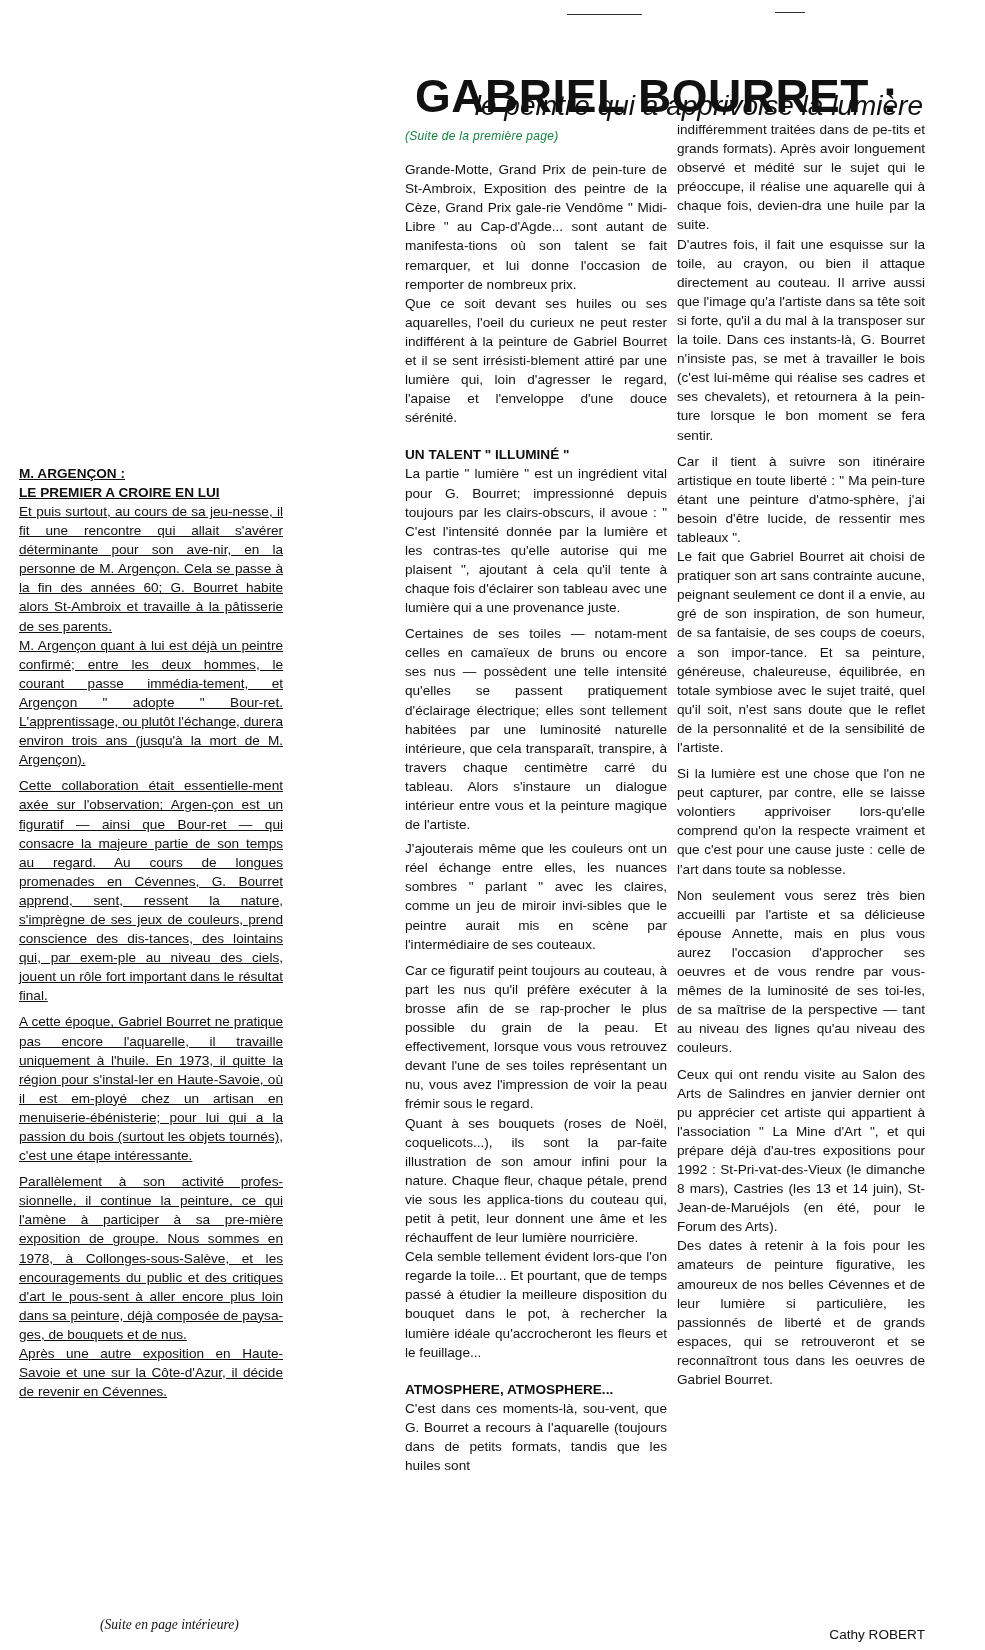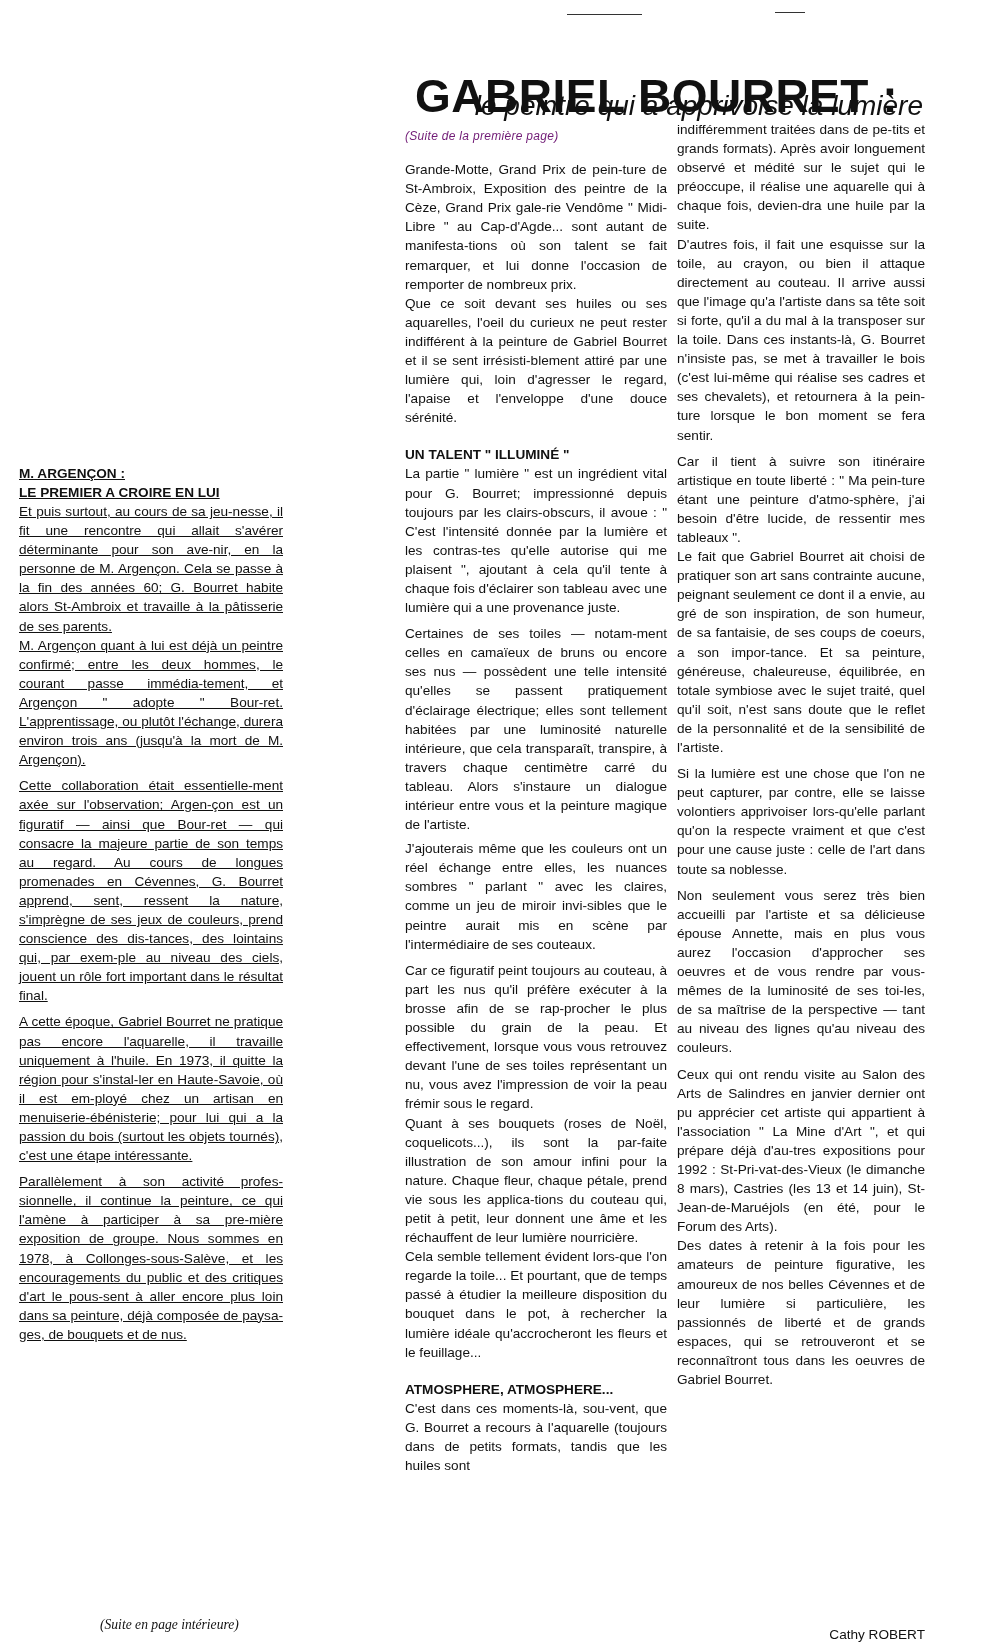--- a/index.html
+++ b/index.html
@@ -14,7 +14,7 @@
   .col-left { left: 19px; top: 464px; width: 264px; text-decoration: underline; }
   .col-mid { left: 405px; top: 127px; width: 262px; }
   .col-right { left: 677px; top: 120px; width: 248px; }
-  .cont-note { font-style: italic; font-size: 12px; color: #701a75; margin-bottom: 14px !important; letter-spacing: 0.3px; }
+  .cont-note { font-style: italic; font-size: 12px; color: #15803d; margin-bottom: 14px !important; letter-spacing: 0.3px; }
   .cont-end { position: absolute; left: 100px; top: 1617px; width: 182px; text-align: left; font-style: italic; font-size: 13.6px; font-family: Liberation Serif, serif; }
   .byline { position: absolute; left: 720px; top: 1627px; width: 205px; text-align: right; font-size: 13.6px; }
   .section-gap { margin-top: 18px !important; }

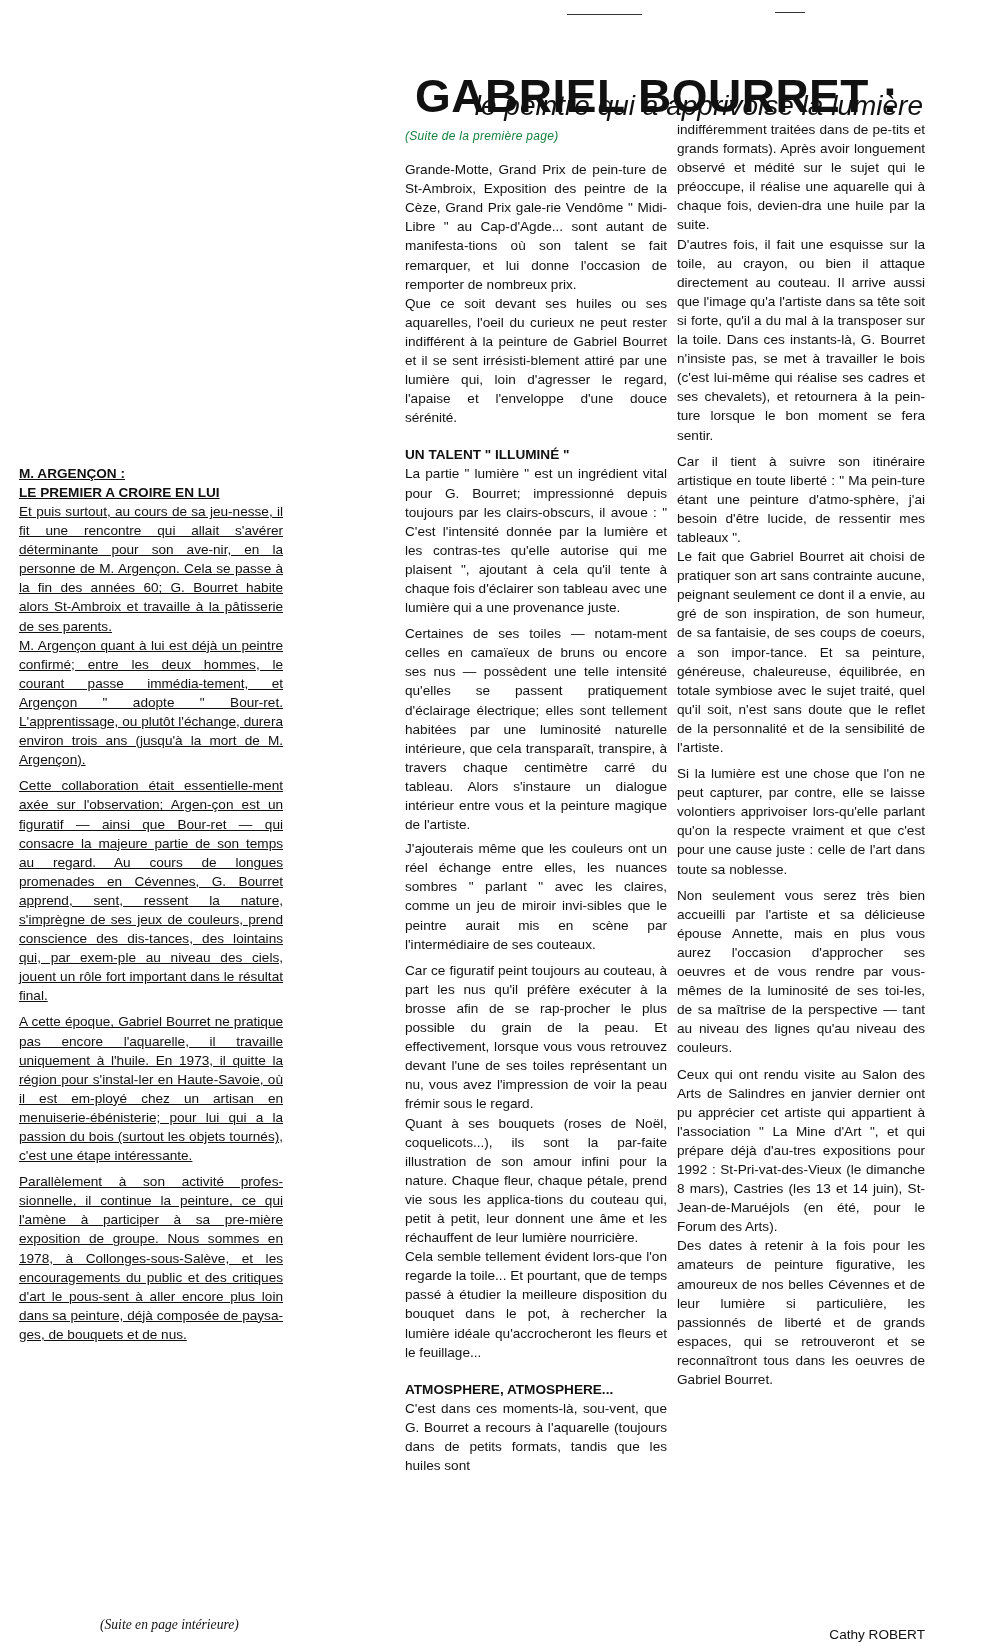--- a/index.html
+++ b/index.html
@@ -59,7 +59,7 @@
   <p>D'autres fois, il fait une esquisse sur la toile, au crayon, ou bien il attaque directement au couteau. Il arrive aussi que l'image qu'a l'artiste dans sa tête soit si forte, qu'il a du mal à la transposer sur la toile. Dans ces instants-là, G. Bourret n'insiste pas, se met à travailler le bois (c'est lui-même qui réalise ses cadres et ses chevalets), et retournera à la pein-ture lorsque le bon moment se fera sentir.</p>
   <p class="tight">Car il tient à suivre son itinéraire artistique en toute liberté : " Ma pein-ture étant une peinture d'atmo-sphère, j'ai besoin d'être lucide, de ressentir mes tableaux ".</p>
   <p>Le fait que Gabriel Bourret ait choisi de pratiquer son art sans contrainte aucune, peignant seulement ce dont il a envie, au gré de son inspiration, de son humeur, de sa fantaisie, de ses coups de coeurs, a son impor-tance. Et sa peinture, généreuse, chaleureuse, équilibrée, en totale symbiose avec le sujet traité, quel qu'il soit, n'est sans doute que le reflet de la personnalité et de la sensibilité de l'artiste.</p>
-  <p>Si la lumière est une chose que l'on ne peut capturer, par contre, elle se laisse volontiers apprivoiser lors-qu'elle parlant qu'on la respecte vraiment et que c'est pour une cause juste : celle de l'art dans toute sa noblesse.</p>
+  <p>Si la lumière est une chose que l'on ne peut capturer, par contre, elle se laisse volontiers apprivoiser lors-qu'elle comprend qu'on la respecte vraiment et que c'est pour une cause juste : celle de l'art dans toute sa noblesse.</p>
   <p>Non seulement vous serez très bien accueilli par l'artiste et sa délicieuse épouse Annette, mais en plus vous aurez l'occasion d'approcher ses oeuvres et de vous rendre par vous-mêmes de la luminosité de ses toi-les, de sa maîtrise de la perspective — tant au niveau des lignes qu'au niveau des couleurs.</p>
   <p class="tight">Ceux qui ont rendu visite au Salon des Arts de Salindres en janvier dernier ont pu apprécier cet artiste qui appartient à l'association " La Mine d'Art ", et qui prépare déjà d'au-tres expositions pour 1992 : St-Pri-vat-des-Vieux (le dimanche 8 mars), Castries (les 13 et 14 juin), St-Jean-de-Maruéjols (en été, pour le Forum des Arts).</p>
   <p>Des dates à retenir à la fois pour les amateurs de peinture figurative, les amoureux de nos belles Cévennes et de leur lumière si particulière, les passionnés de liberté et de grands espaces, qui se retrouveront et se reconnaîtront tous dans les oeuvres de Gabriel Bourret.</p>

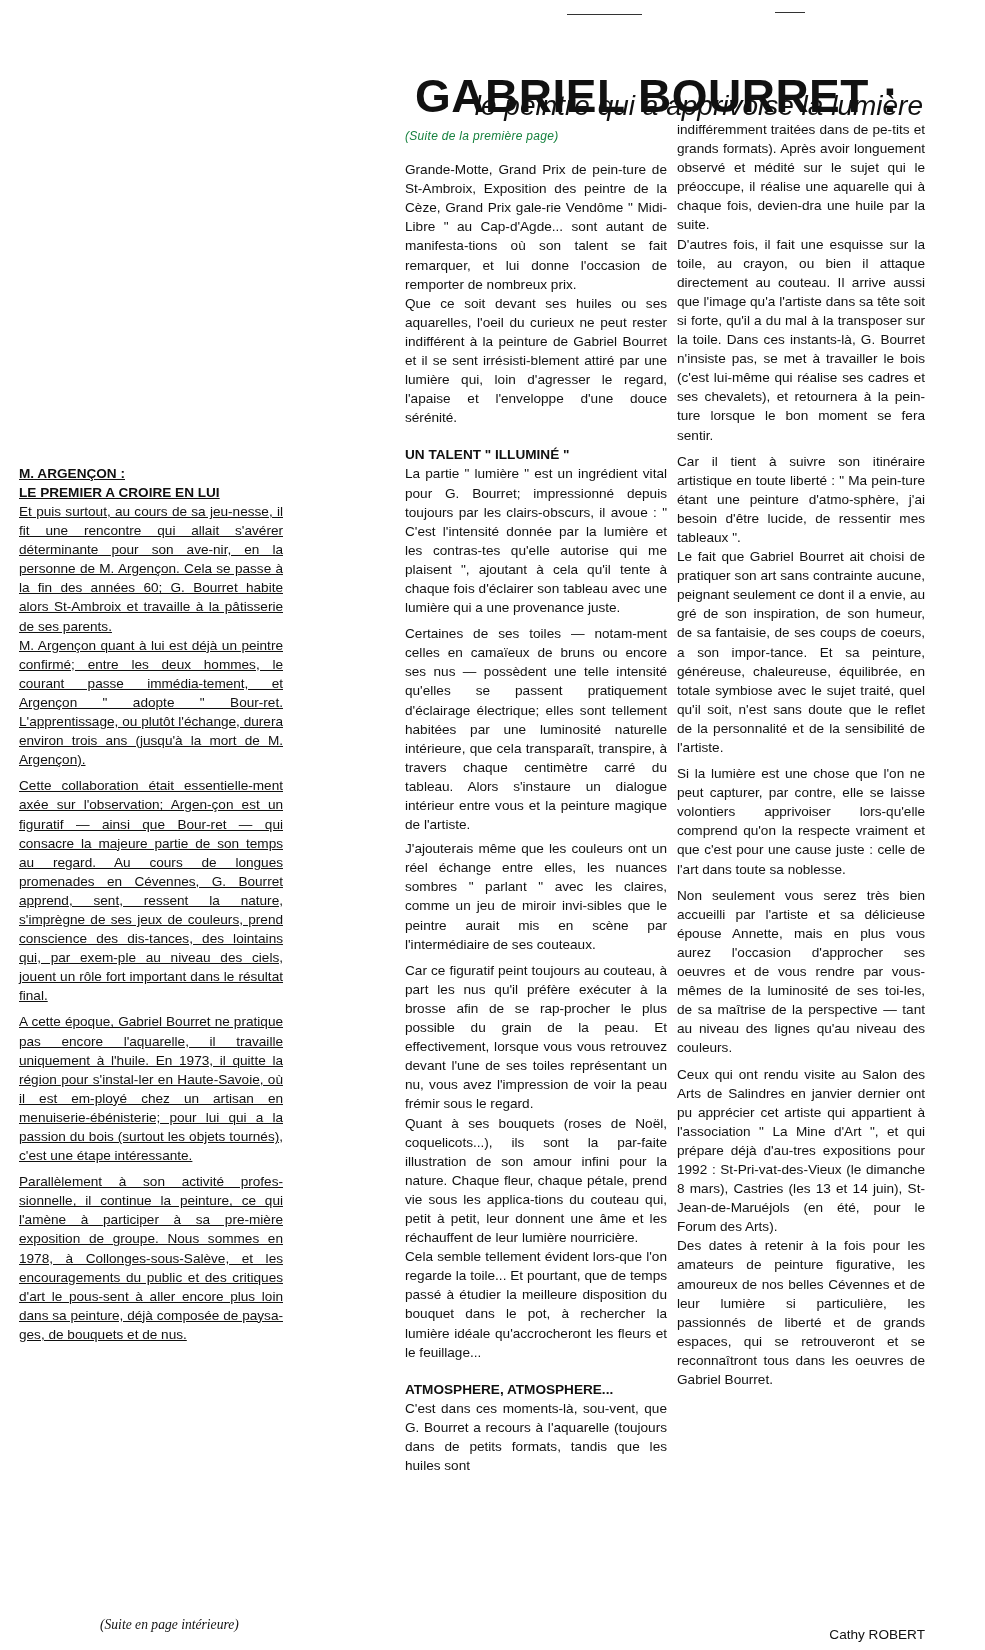--- a/index.html
+++ b/index.html
@@ -36,6 +36,7 @@
   <p class="tight">Cette collaboration était essentielle-ment axée sur l'observation; Argen-çon est un figuratif — ainsi que Bour-ret — qui consacre la majeure partie de son temps au regard. Au cours de longues promenades en Cévennes, G. Bourret apprend, sent, ressent la nature, s'imprègne de ses jeux de couleurs, prend conscience des dis-tances, des lointains qui, par exem-ple au niveau des ciels, jouent un rôle fort important dans le résultat final.</p>
   <p style="margin-top:7px;">A cette époque, Gabriel Bourret ne pratique pas encore l'aquarelle, il travaille uniquement à l'huile. En 1973, il quitte la région pour s'instal-ler en Haute-Savoie, où il est em-ployé chez un artisan en menuiserie-ébénisterie; pour lui qui a la passion du bois (surtout les objets tournés), c'est une étape intéressante.</p>
   <p class="tight">Parallèlement à son activité profes-sionnelle, il continue la peinture, ce qui l'amène à participer à sa pre-mière exposition de groupe. Nous sommes en 1978, à Collonges-sous-Salève, et les encouragements du public et des critiques d'art le pous-sent à aller encore plus loin dans sa peinture, déjà composée de paysa-ges, de bouquets et de nus.</p>
+  <p>Après une autre exposition en Haute-Savoie et une sur la Côte-d'Azur, il décide de revenir en Cévennes.</p>
 </div>
 <div class="cont-end">(Suite en page intérieure)</div>
 

